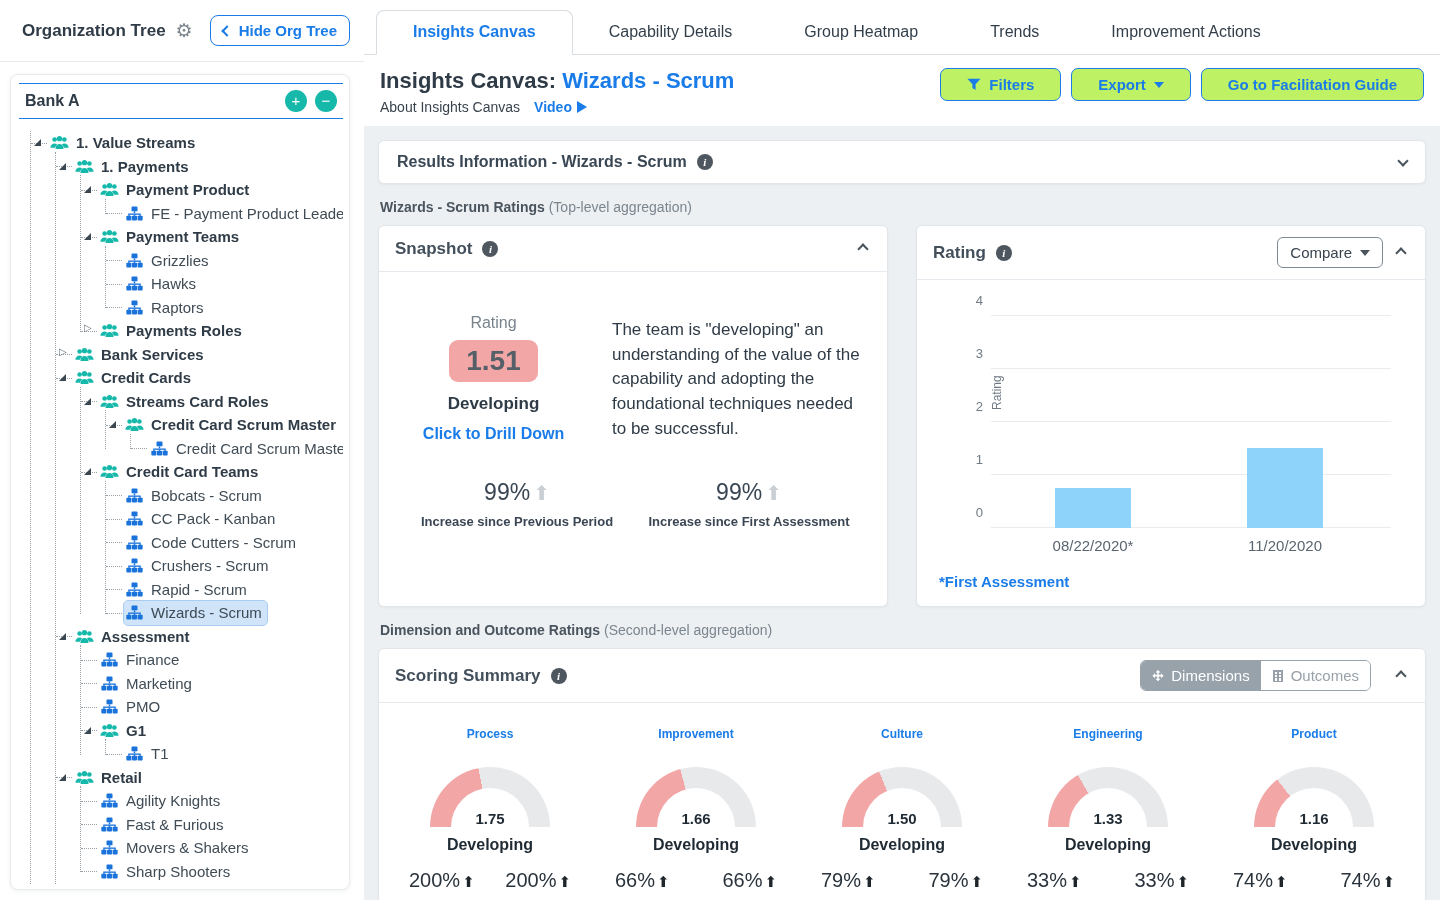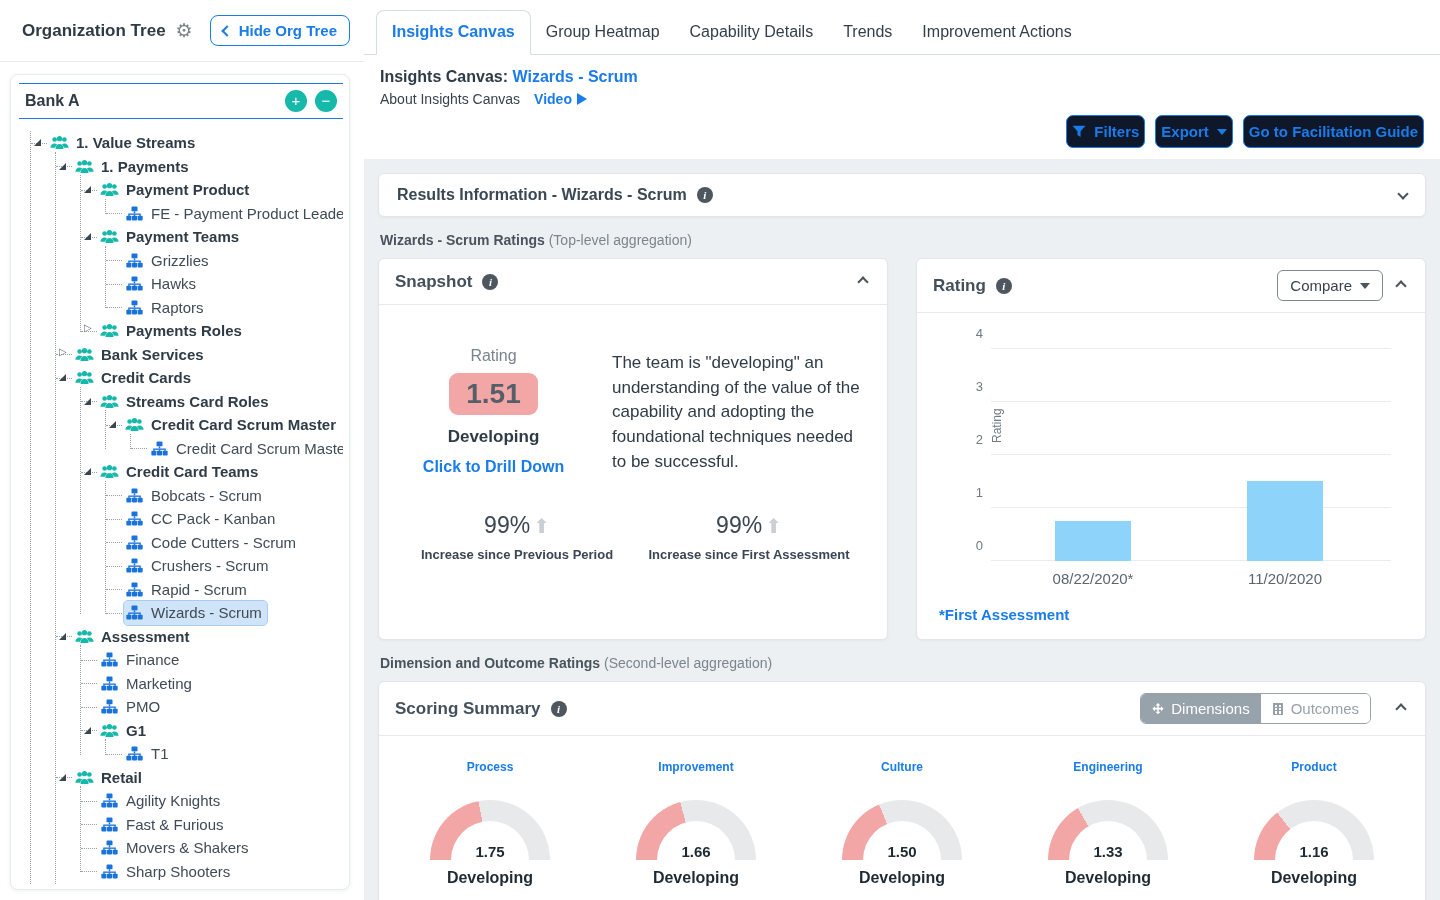--- a/index.html
+++ b/index.html
@@ -55,7 +55,7 @@
   
   .main { flex:1; display:flex; flex-direction:column; background:#fff; min-width:0; }
   .tabbar { display:flex; align-items:flex-end; padding:10px 20px 0 12px; border-bottom:1px solid #d8dde2; }
-  .tab { padding:12px 15px 13px; font-size:16px; color:#323f4a; cursor:pointer; white-space:nowrap; }
+  .tab { padding:12px 36px 13px; font-size:16px; color:#323f4a; cursor:pointer; white-space:nowrap; }
   .tab.active { color:var(--accent); font-weight:bold; background:#fff; border:1px solid #d8dde2; border-bottom:1px solid #fff;
                 border-radius:8px 8px 0 0; margin-bottom:-1px; }
 

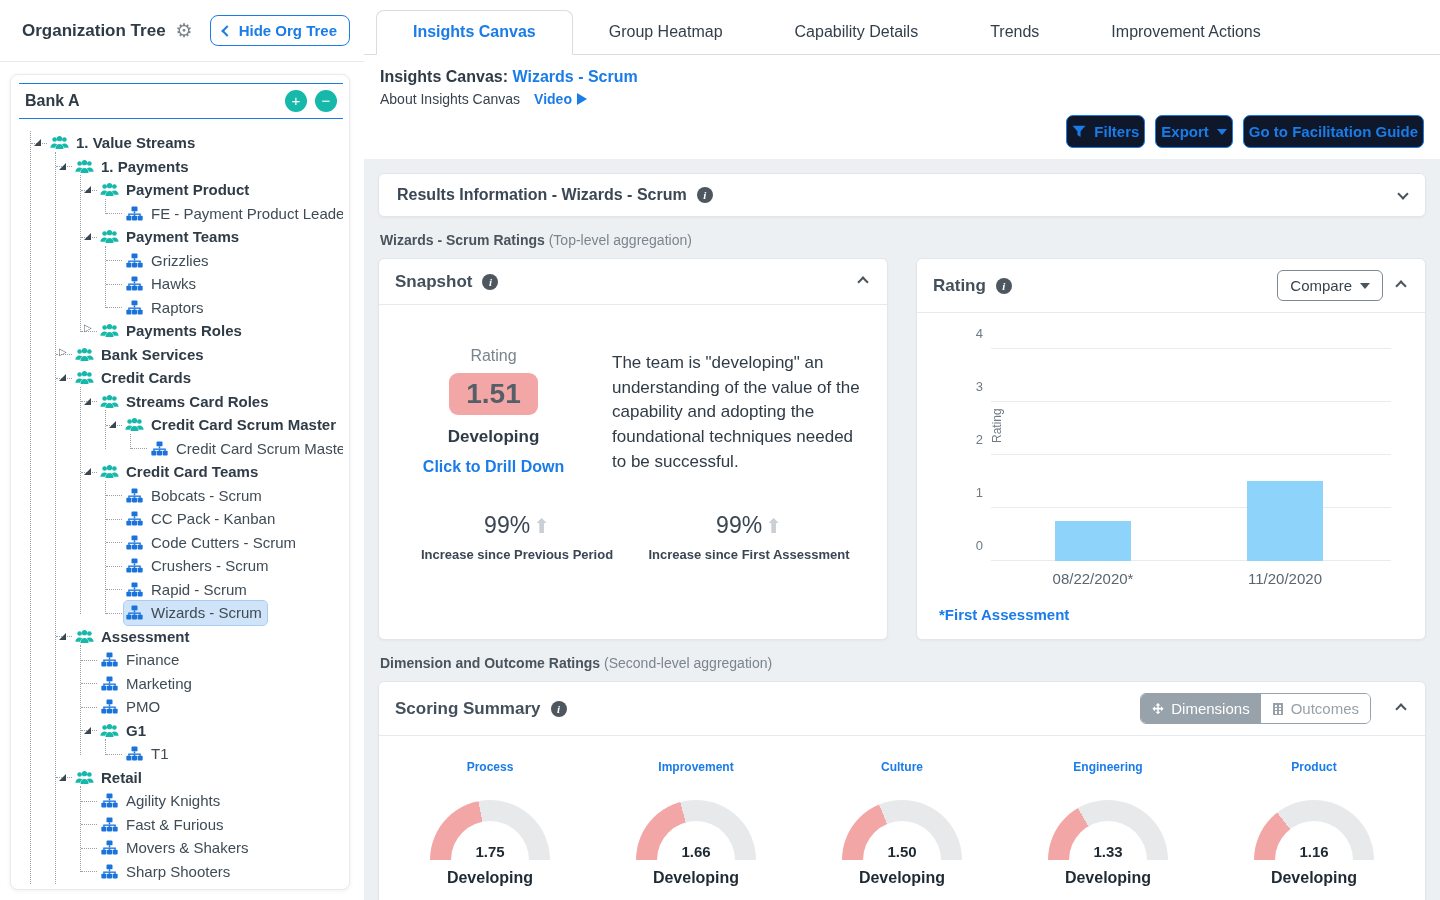--- a/index.html
+++ b/index.html
@@ -760,8 +760,8 @@
 
     <div class="tabbar" id="tabs">
         <div class="tab active">Insights Canvas</div>
+        <div class="tab">Capability Details</div>
         <div class="tab">Group Heatmap</div>
-        <div class="tab">Capability Details</div>
         <div class="tab">Trends</div>
         <div class="tab">Improvement Actions</div>
       </div>

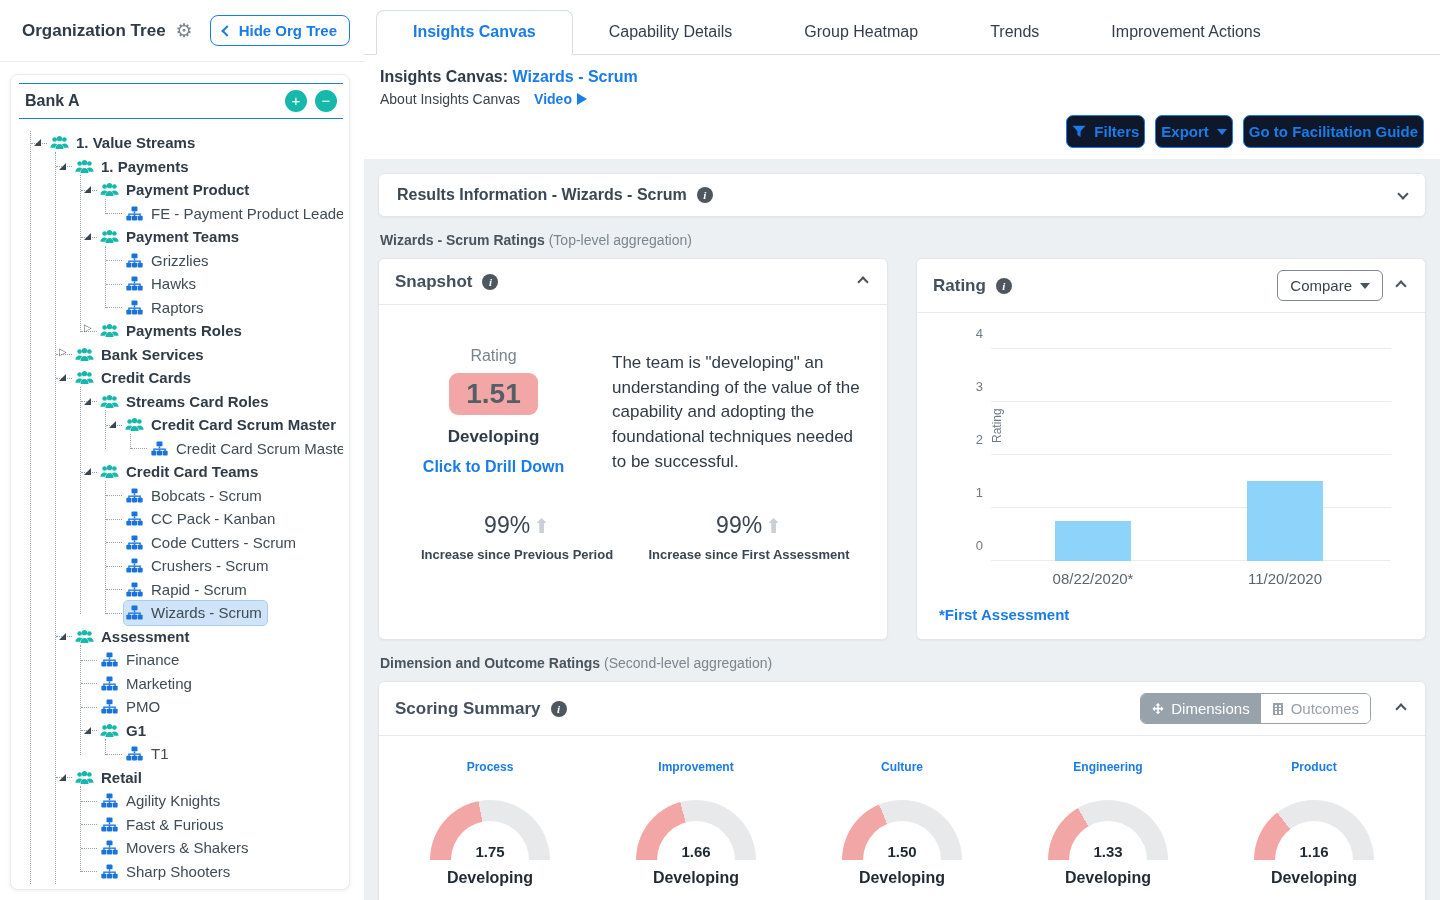--- a/index.html
+++ b/index.html
@@ -60,7 +60,7 @@
                 border-radius:8px 8px 0 0; margin-bottom:-1px; }
 
   .title-row { display:flex; align-items:flex-start; justify-content:space-between; padding:13px 16px 11px; background:#fff; }
-  .page-title { font-size:16px; font-weight:bold; color:#2f3b46; }
+  .page-title { font-size:22px; font-weight:bold; color:#2f3b46; }
   .page-title .team { color:var(--accent); }
   .subline { margin-top:5px; font-size:14px; color:#39434d; display:flex; gap:14px; align-items:center; }
   .video-link { color:var(--accent); font-weight:bold; display:flex; align-items:center; gap:5px; cursor:pointer; }

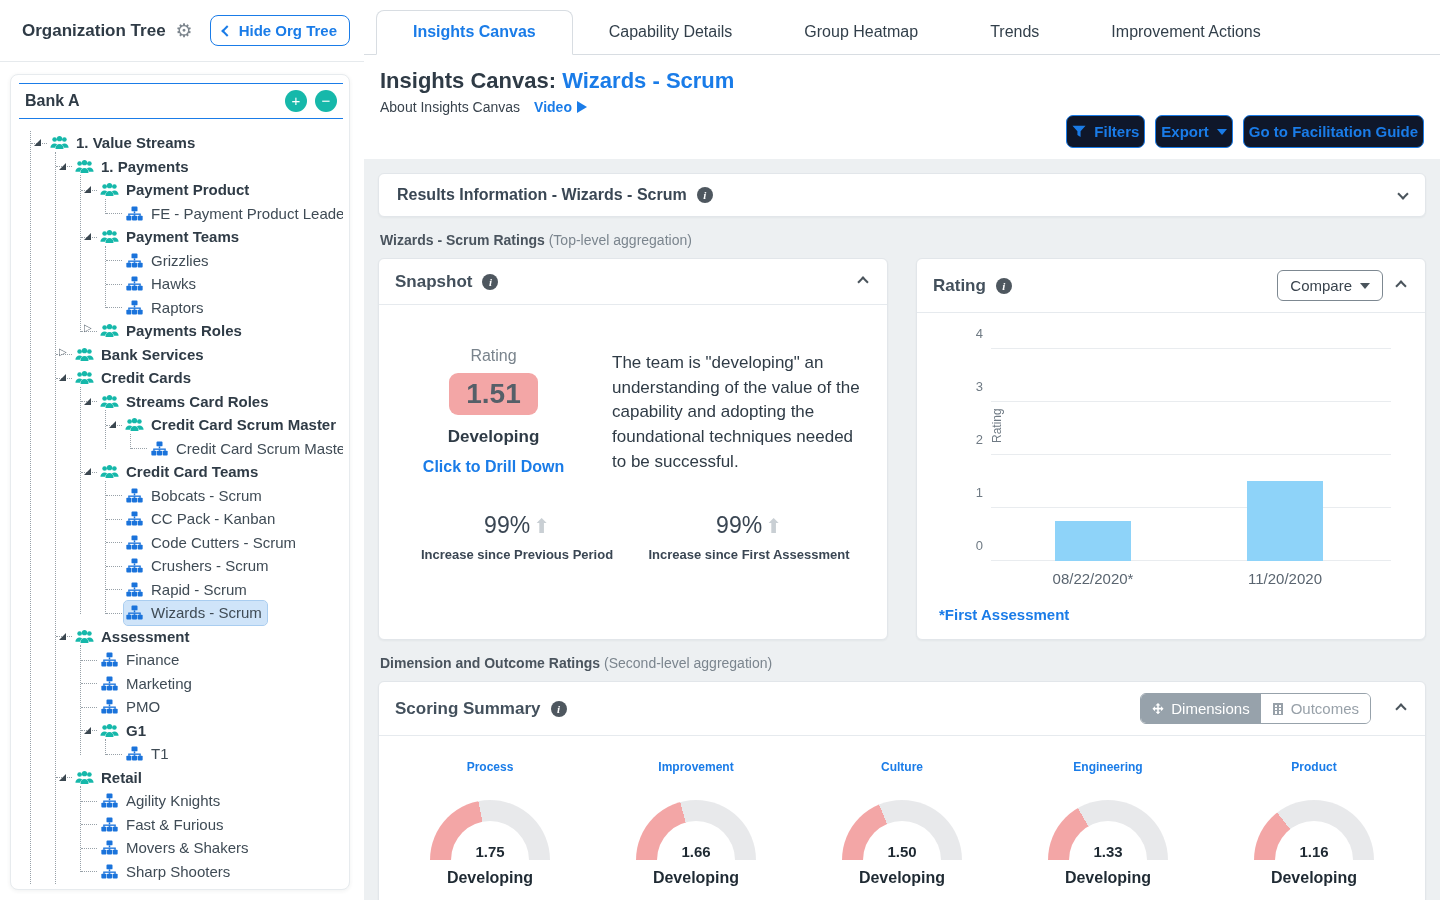--- a/index.html
+++ b/index.html
@@ -66,8 +66,8 @@
   .video-link { color:var(--accent); font-weight:bold; display:flex; align-items:center; gap:5px; cursor:pointer; }
   .play { width:0; height:0; border-left:10px solid var(--accent); border-top:6px solid transparent; border-bottom:6px solid transparent; display:inline-block; }
   .top-actions { display:flex; gap:10px; }
-  .blue-btn { display:flex; align-items:center; gap:8px; border:1.5px solid var(--accent); border-radius:7px; background:#0f172a;
-              color:var(--accent); font-weight:bold; font-size:15px; padding:7px 5px; cursor:pointer; font-family:inherit;margin-top:47px; }
+  .blue-btn { display:flex; align-items:center; gap:8px; border:1.5px solid var(--accent); border-radius:7px; background:#bef264;
+              color:var(--accent); font-weight:bold; font-size:15px; padding:7px 26px; cursor:pointer; font-family:inherit; }
   .caret { width:0; height:0; border-left:5px solid transparent; border-right:5px solid transparent; border-top:6px solid currentColor; display:inline-block; }
 
   .content { flex:1; background:#edf0f2; padding:14px 14px 0; overflow:hidden; }

